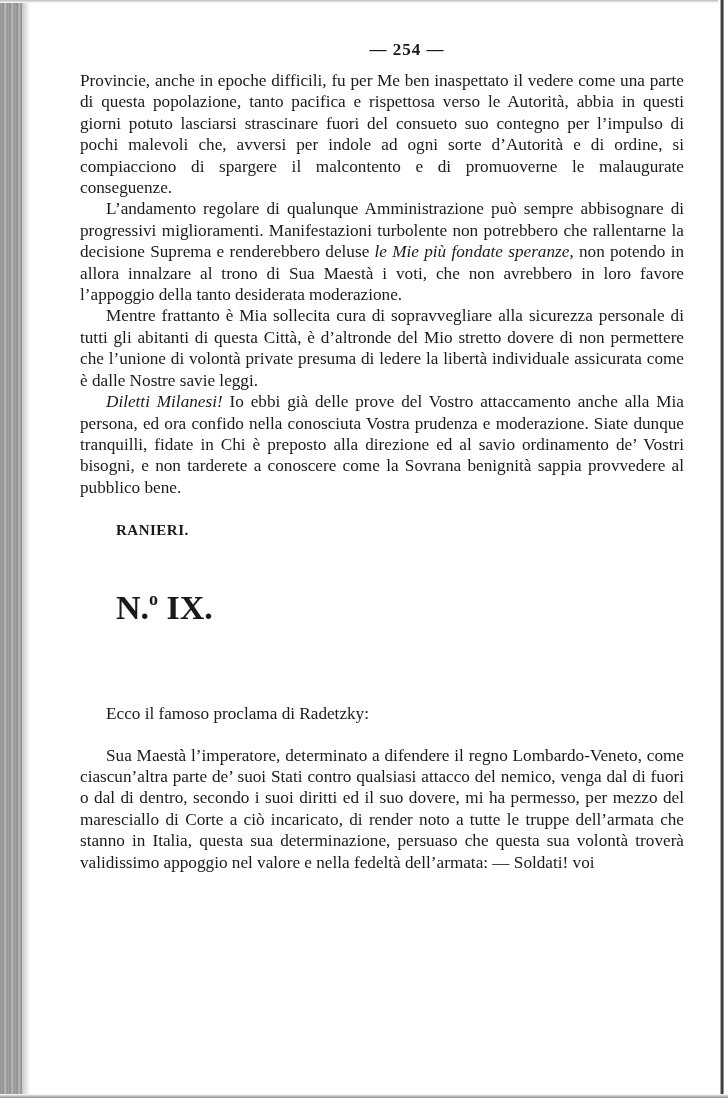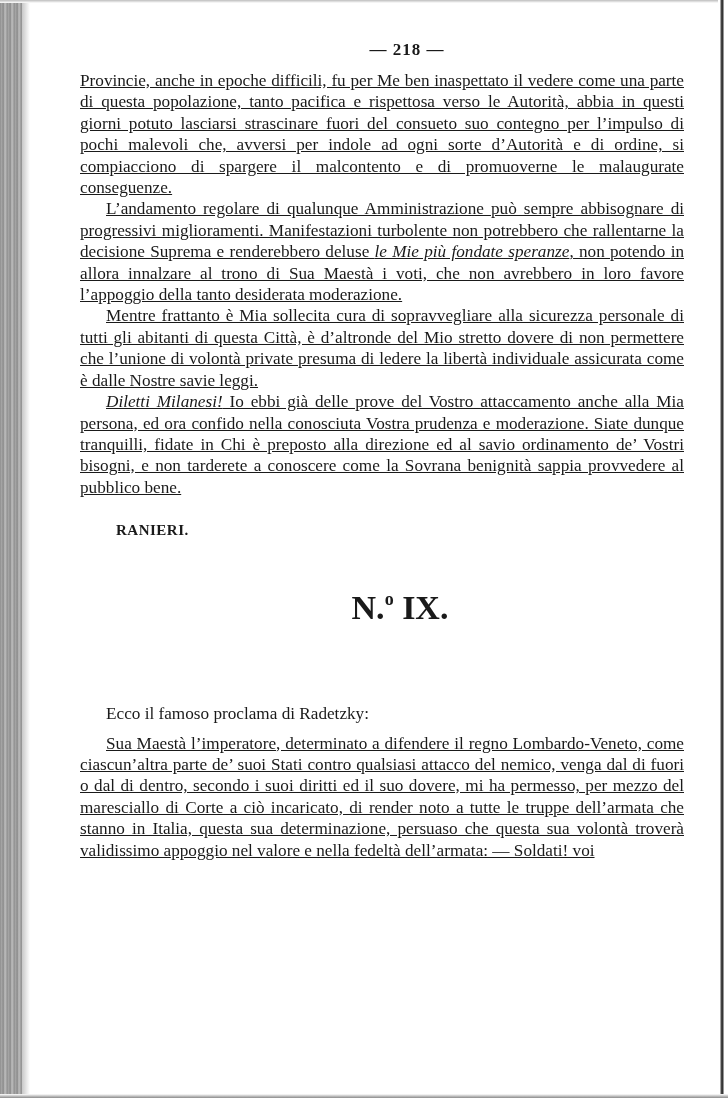--- a/index.html
+++ b/index.html
@@ -66,7 +66,7 @@
 <div class="bottom-edge"></div>
 
 <div class="page">
-  <div class="page-number">— 218 —</div>
+  <div class="page-number">— 254 —</div>
 
   <div class="text" id="top-text">
       <p><span>Provincie, anche in epoche difficili, fu per Me ben inaspettato il vedere come una parte di questa popolazione, tanto pacifica e rispettosa verso le Autorità, abbia in questi giorni potuto lasciarsi strascinare fuori del consueto suo contegno per l’impulso di pochi malevoli che, avversi per indole ad ogni sorte d’Autorità e di ordine, si compiacciono di spargere il malcontento e di promuoverne le malaugurate conseguenze.</span></p>

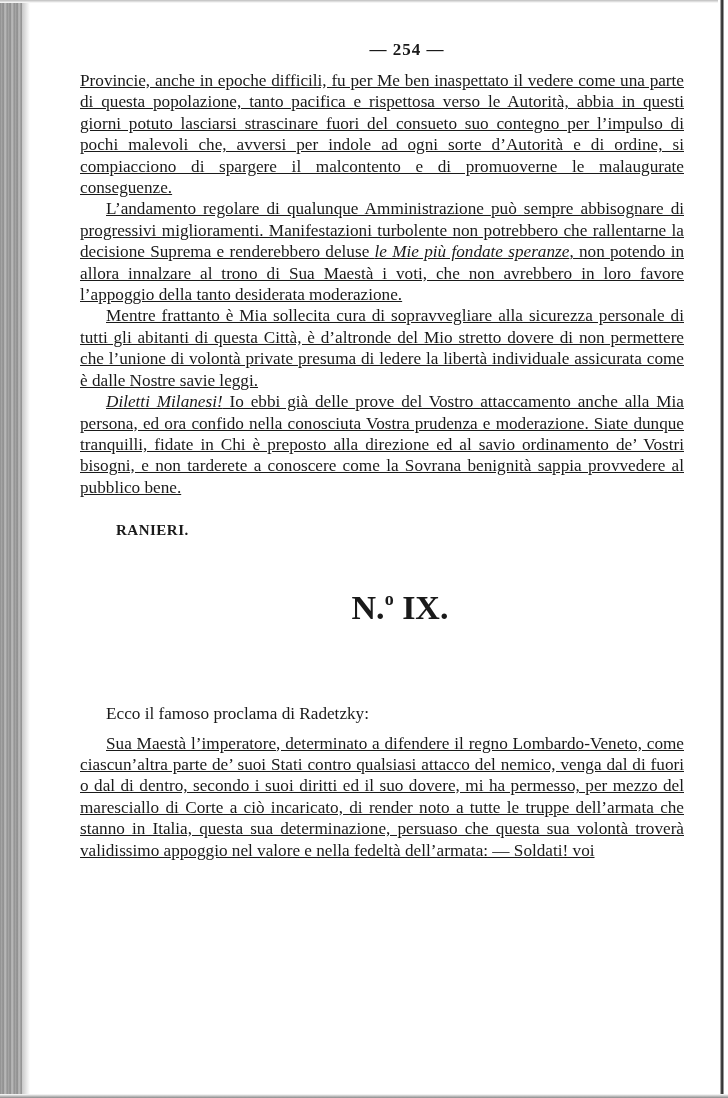--- a/index.html
+++ b/index.html
@@ -42,7 +42,7 @@
     font-family: "Liberation Serif", "DejaVu Serif", serif;
     font-stretch: condensed;
   }
-  .text p { margin: 0; text-decoration: underline; }
+  .text p { margin: 0; }
   .indent { text-indent: 26px; }
   em { font-style: italic; }
   .date { padding-left: 26px; }

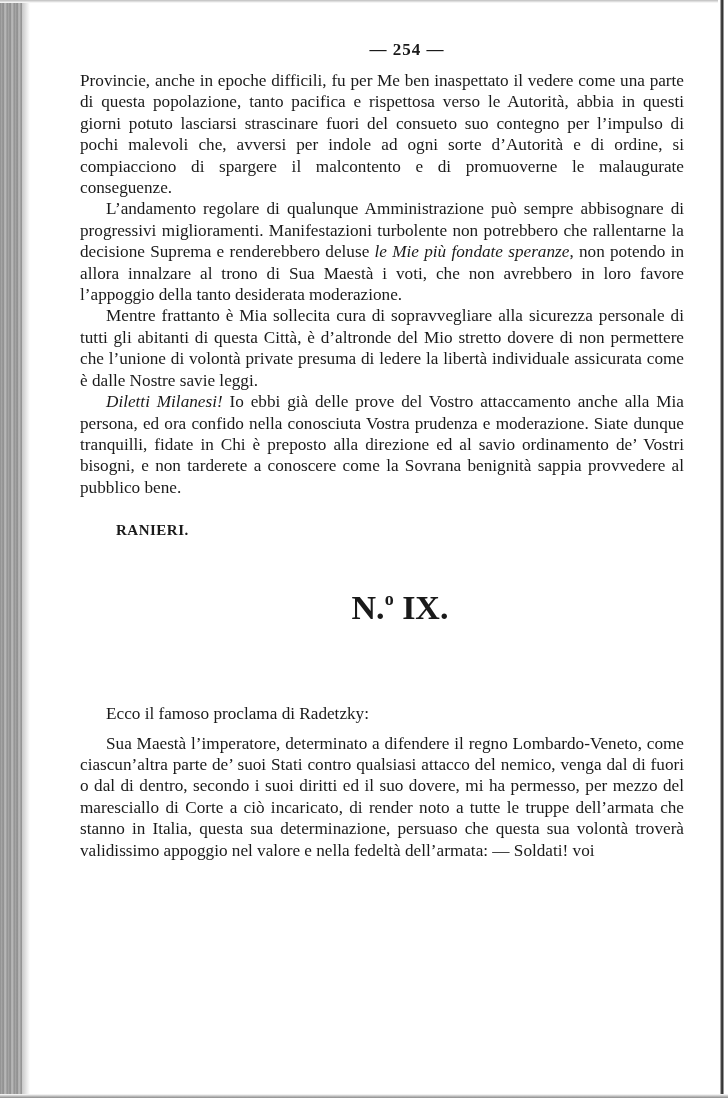--- a/index.html
+++ b/index.html
@@ -51,7 +51,7 @@
     font-size: 15px; font-weight: bold; letter-spacing: 0.5px;
   }
   .heading {
-    text-align: center; font-size: 34px; font-weight: bold;
+    text-align: left; font-size: 34px; font-weight: bold;
     margin-top: 50px; margin-bottom: 76px; margin-left: 36px;
   }
   .heading sup { font-size: 18px; vertical-align: 14px; }

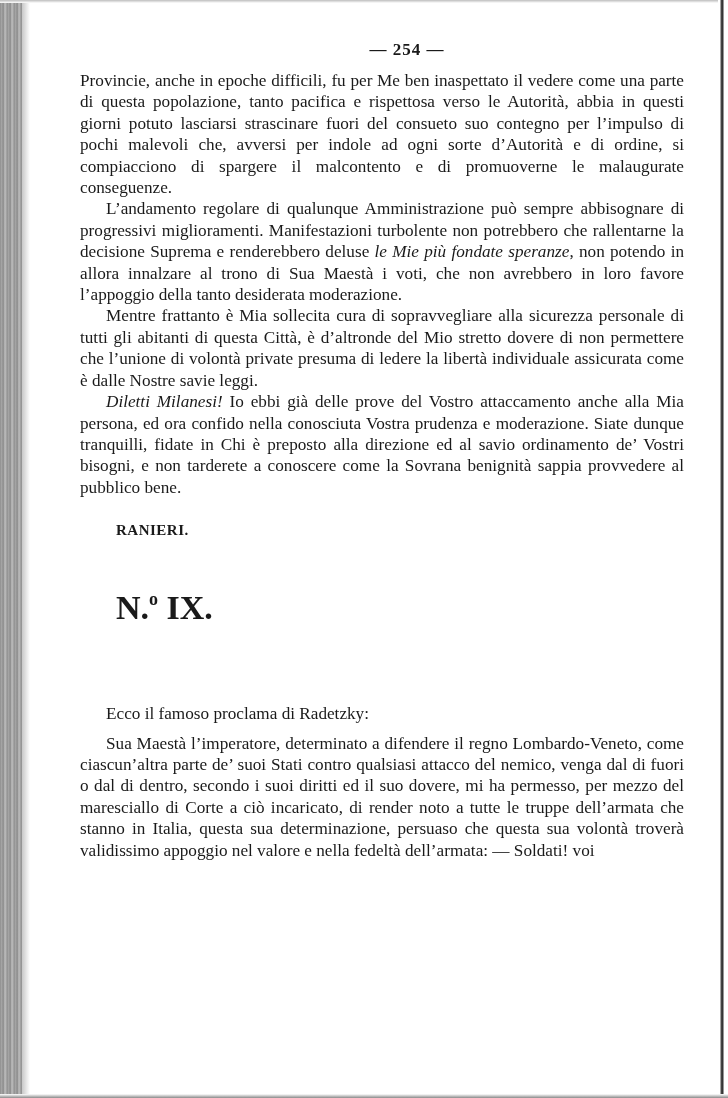--- a/index.html
+++ b/index.html
@@ -82,7 +82,7 @@
     <span>N.</span><sup>o</sup><span> IX.</span>
   </div>
 
-  <p class="text indent" style="margin-bottom:8px;">Ecco il famoso proclama di Radetzky:</p>
+  <p class="text indent" style="margin-bottom:20px;">Ecco il famoso proclama di Radetzky:</p>
 
   <div class="text" id="bottom-text">
       <p class="indent"><span>Sua Maestà l’imperatore, determinato a difendere il regno Lombardo-Veneto, come ciascun’altra parte de’ suoi Stati contro qualsiasi attacco del nemico, venga dal di fuori o dal di dentro, secondo i suoi diritti ed il suo dovere, mi ha permesso, per mezzo del maresciallo di Corte a ciò incaricato, di render noto a tutte le truppe dell’armata che stanno in Italia, questa sua determinazione, persuaso che questa sua volontà troverà validissimo appoggio nel valore e nella fedeltà dell’armata: — Soldati! voi</span></p>

